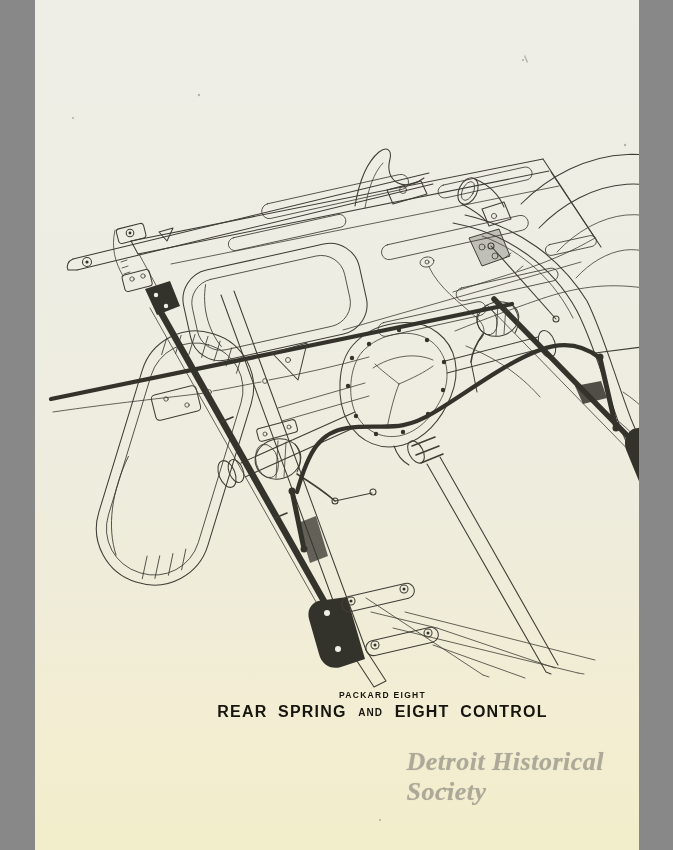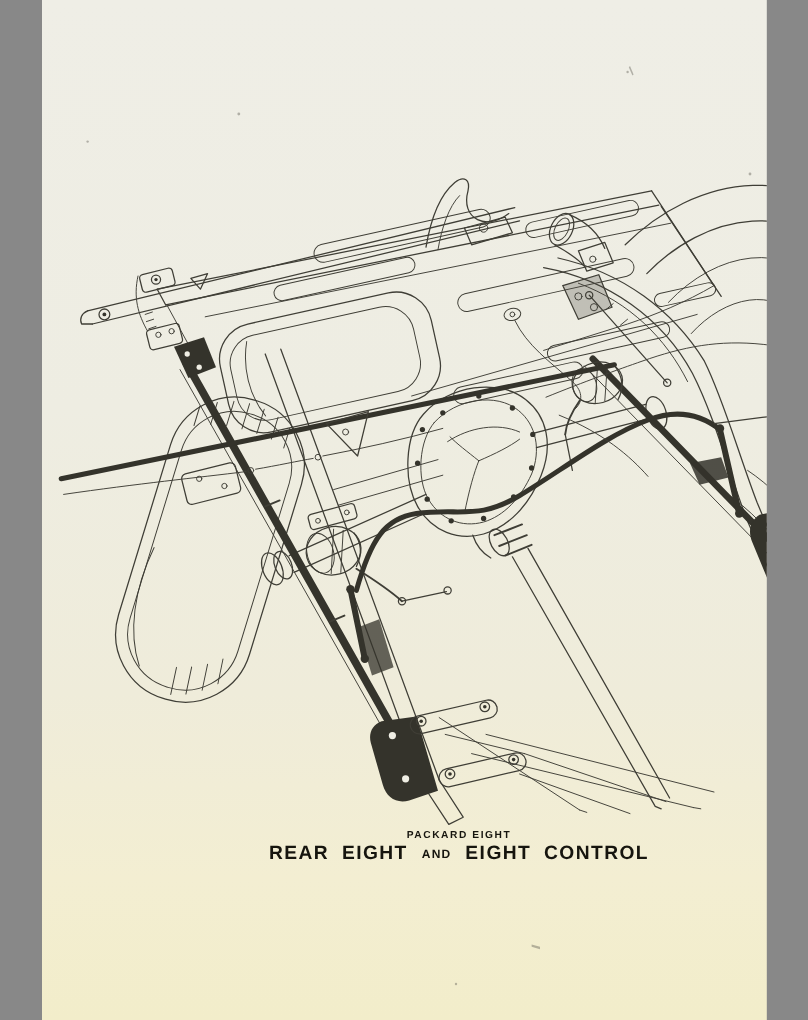--- a/index.html
+++ b/index.html
@@ -299,7 +299,7 @@
 
 <div class="caption">
   <div class="caption-series">PACKARD EIGHT</div>
-  <div class="caption-title"><span>REAR EIGHT</span> <span class="conj">AND</span> <span>EIGHT CONTROL</span></div>
+  <div class="caption-title"><span>REAR SPRING</span> <span class="conj">AND</span> <span>EIGHT CONTROL</span></div>
 </div>
 
 

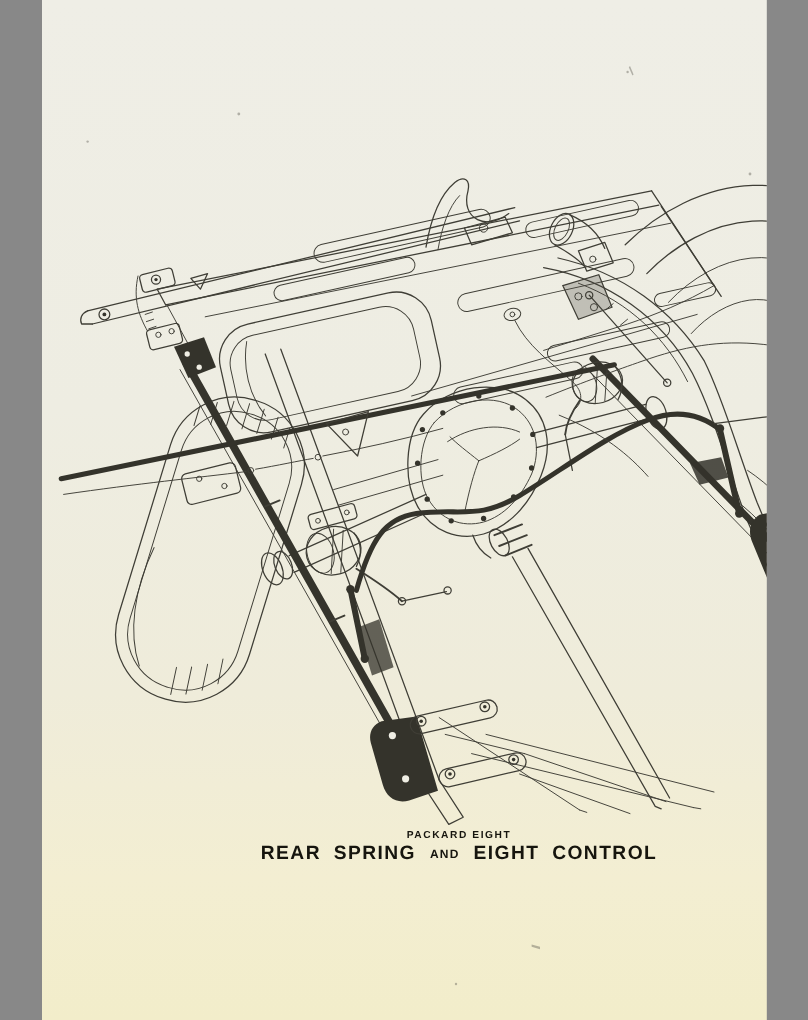--- a/index.html
+++ b/index.html
@@ -302,6 +302,7 @@
   <div class="caption-title"><span>REAR SPRING</span> <span class="conj">AND</span> <span>EIGHT CONTROL</span></div>
 </div>
 
+<div class="watermark">Detroit Historical Society</div>
 
 </div>
 

